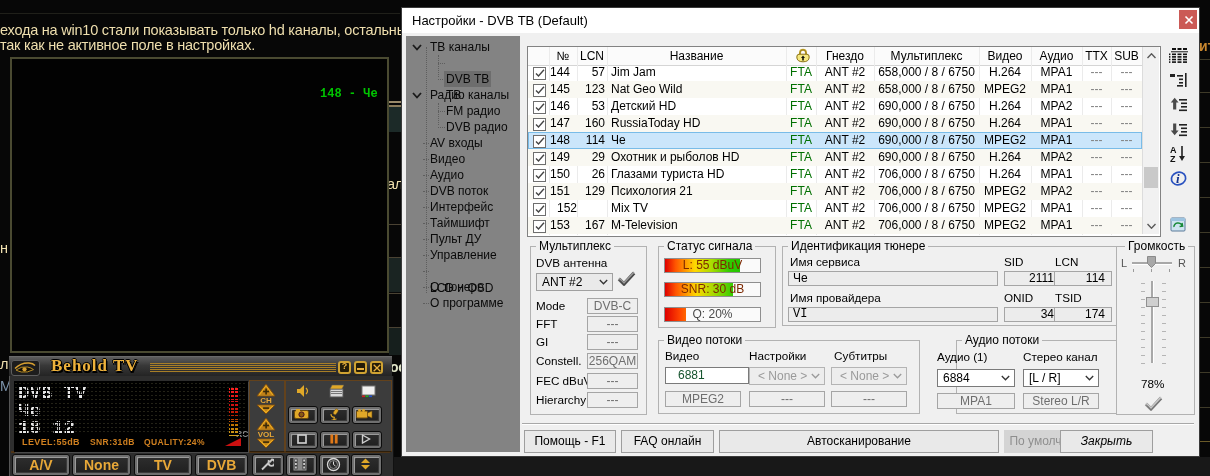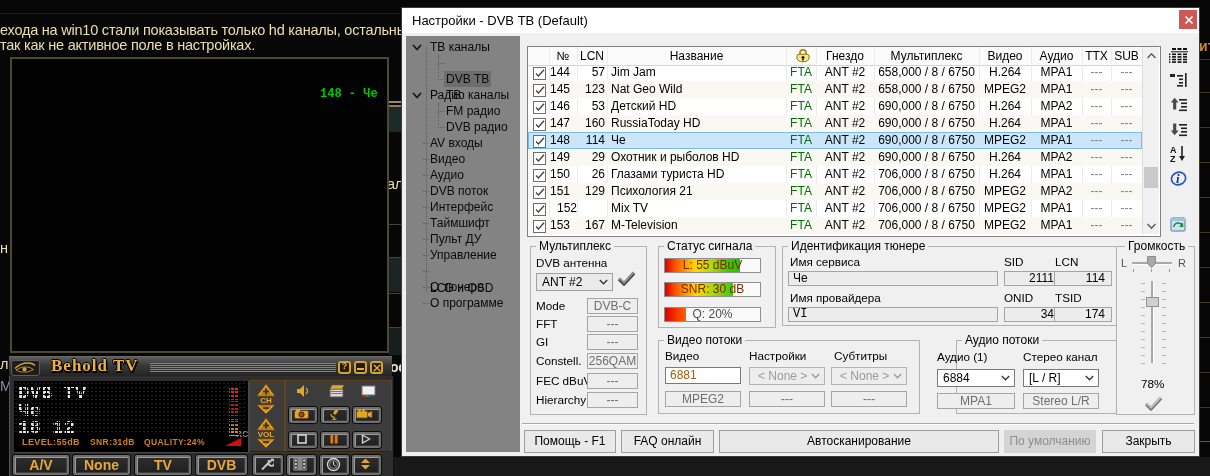--- a/index.html
+++ b/index.html
@@ -47,7 +47,7 @@
 .gb>b{position:absolute;top:-8px;left:5px;background:#f0f0f0;padding:0 3px;font-weight:normal;font-size:12px;color:#000;white-space:nowrap;}
 .lbl{position:absolute;font-size:11.7px;color:#000;white-space:nowrap;}
 .fld{position:absolute;height:14px;border:1px solid #a5a5a5;background:#eeeeee;font-size:12px;line-height:14px;color:#6e6e6e;text-align:center;}
-.efld{position:absolute;height:15px;border:1px solid #7a7a7a;background:#fff;font-size:12px;line-height:15px;color:#a16207;padding-left:4px;}
+.efld{position:absolute;height:15px;border:1px solid #7a7a7a;background:#fff;font-size:12px;line-height:15px;color:#14532d;padding-left:12px;}
 .rfld{position:absolute;height:13px;border:1px solid #a5a5a5;background:#ececec;font-size:12px;line-height:13px;color:#000;padding-left:13px;}
 .cmb{position:absolute;height:16px;border:1px solid #7a7a7a;background:#fff;font-size:12px;line-height:16px;color:#000;padding-left:5px;}
 .cmb svg,.dcmb svg{position:absolute;right:4px;top:5px;}

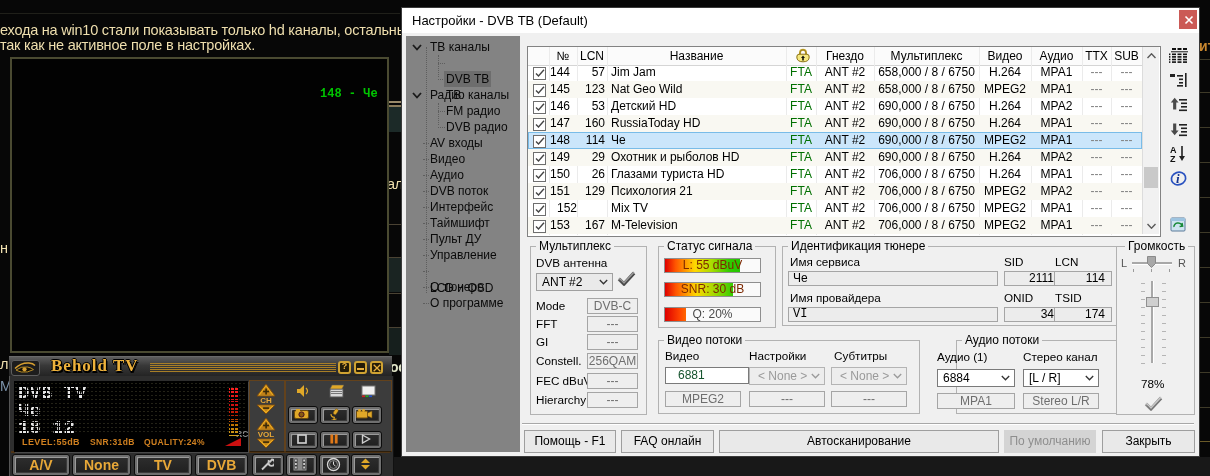--- a/index.html
+++ b/index.html
@@ -699,7 +699,7 @@
   <div class="btn" style="left:602px;width:90px;background:#d4d4d4;border-color:#d4d4d4;color:#8e8e8e;">
       <div>По умолчанию</div>
     </div>
-  <div class="btn" style="left:700px;width:91px;">
+  <div class="btn" style="left:658px;width:91px;font-style:italic;">
       <div>Закрыть</div>
     </div>
 </div>

